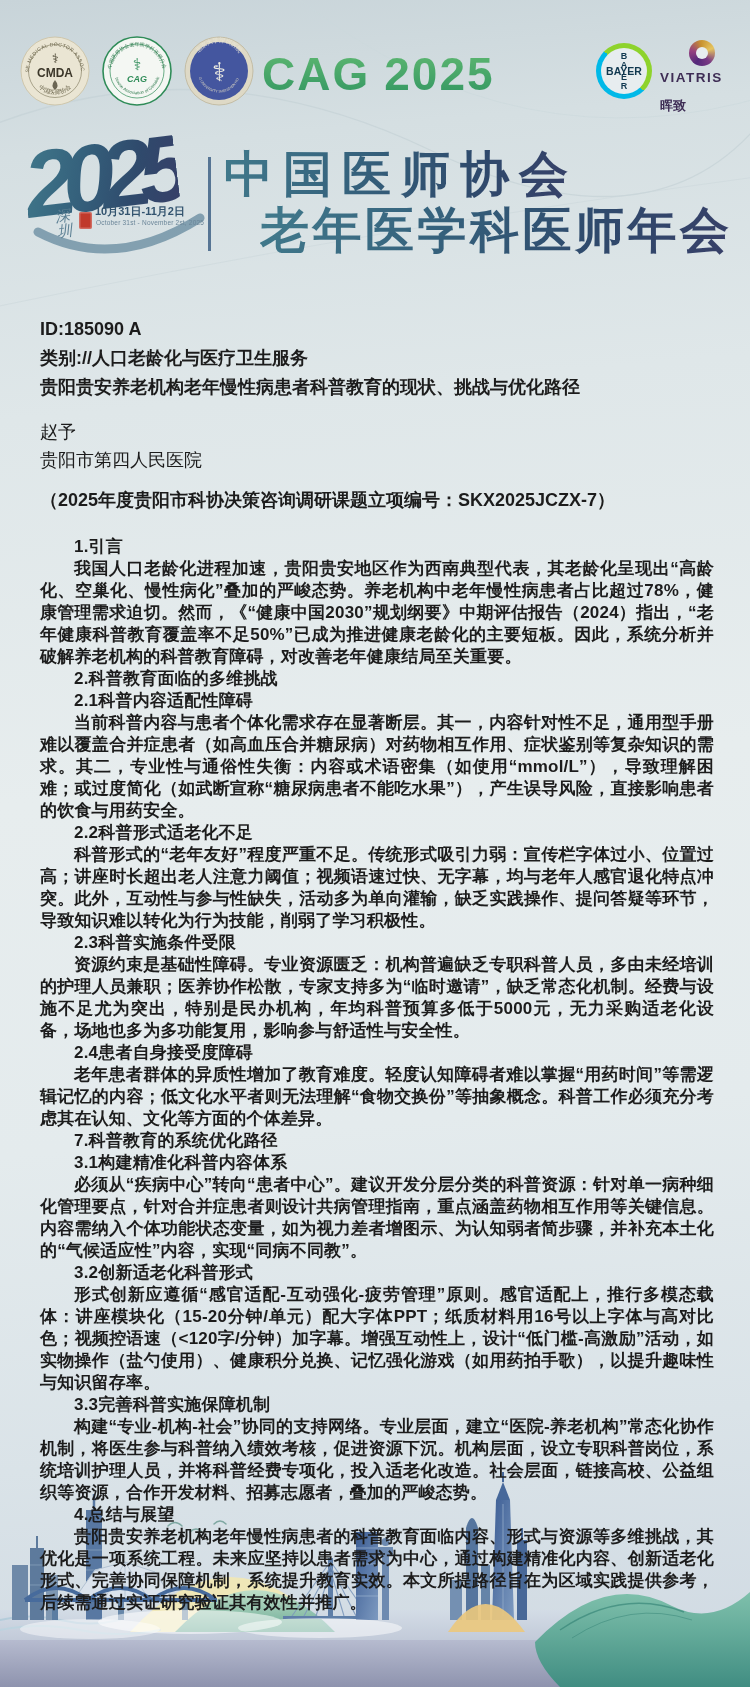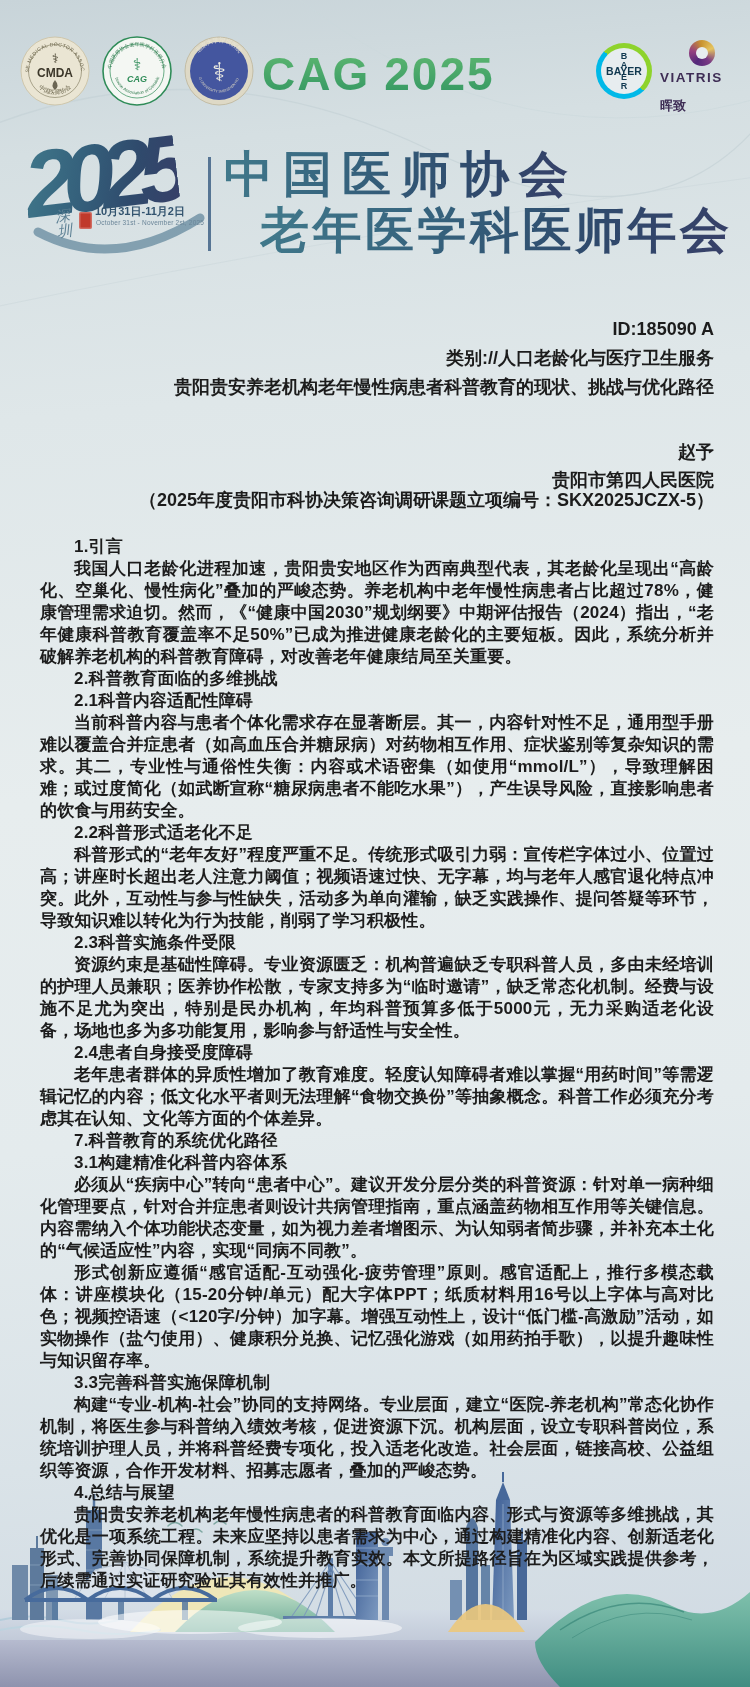--- a/index.html
+++ b/index.html
@@ -58,7 +58,7 @@
   .title-l2 { position:absolute; left:224px; top:198px; font-size:49px; font-weight:700; letter-spacing:3.5px; white-space:nowrap;margin-left:36px; }
 
   
-  .doc-meta, .doc-author, .doc-note, .doc-body { position:absolute; left:40px; width:674px; color:var(--body-text,#1c1c1c); z-index:2;text-align:right; }
+  .doc-meta, .doc-author, .doc-note, .doc-body { position:absolute; left:40px; width:674px; color:var(--body-text,#1c1c1c); z-index:2; }
   .doc-meta { top:315px; font-size:18px; font-weight:700; line-height:29px; }
   .doc-author { top:438px; font-size:18px; font-weight:700; line-height:28px; }
   .doc-note { top:488px; font-size:18px; font-weight:700; }

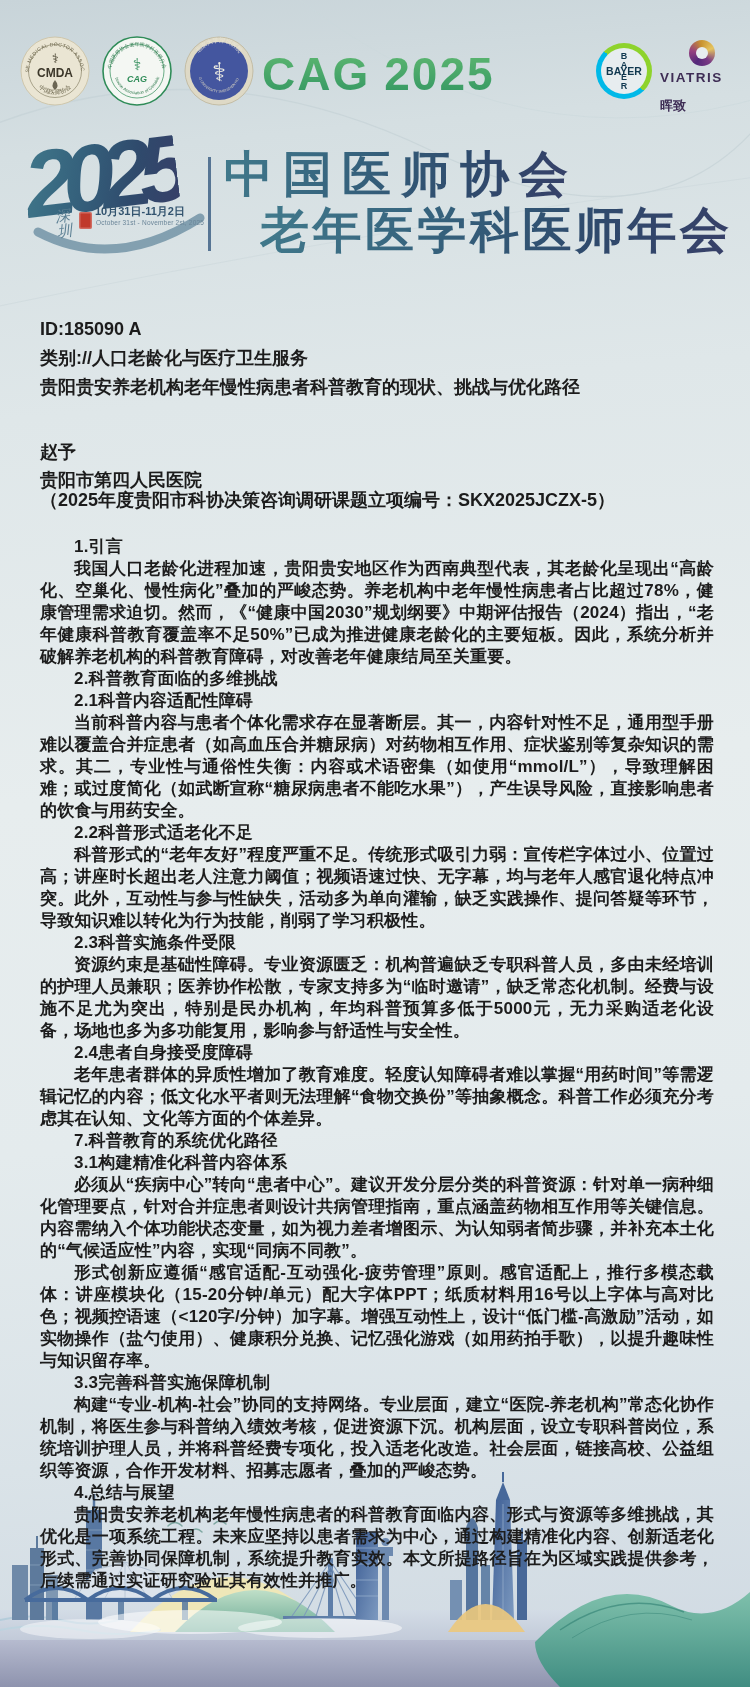--- a/index.html
+++ b/index.html
@@ -60,7 +60,7 @@
   
   .doc-meta, .doc-author, .doc-note, .doc-body { position:absolute; left:40px; width:674px; color:var(--body-text,#1c1c1c); z-index:2; }
   .doc-meta { top:315px; font-size:18px; font-weight:700; line-height:29px; }
-  .doc-author { top:438px; font-size:18px; font-weight:700; line-height:28px; }
+  .doc-author { top:418px; font-size:18px; font-weight:400; line-height:28px; }
   .doc-note { top:488px; font-size:18px; font-weight:700; }
   .doc-body { top:536px; font-size:17px; font-weight:600; line-height:22px;
     text-align:justify; letter-spacing:.2px; }

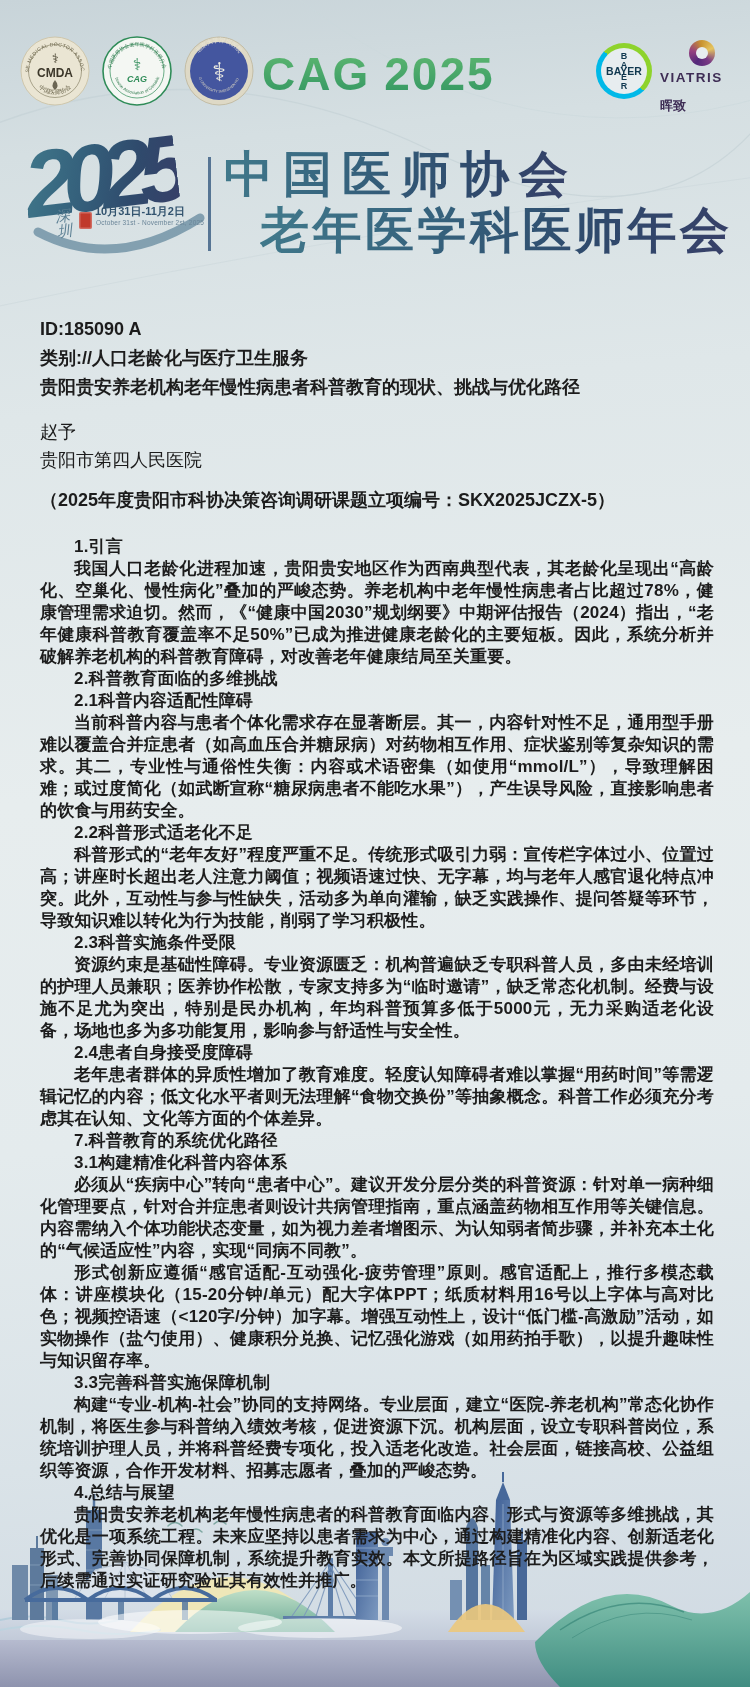--- a/index.html
+++ b/index.html
@@ -164,7 +164,7 @@
     <div>赵予</div>
     <div>贵阳市第四人民医院</div>
   </div>
-  <div class="doc-note">（2025年度贵阳市科协决策咨询调研课题立项编号：SKX2025JCZX-5）</div>
+  <div class="doc-note">（2025年度贵阳市科协决策咨询调研课题立项编号：SKX2025JCZX-7）</div>
   <div class="doc-body">
       <p>1.引言</p>
       <p>我国人口老龄化进程加速，贵阳贵安地区作为西南典型代表，其老龄化呈现出“高龄化、空巢化、慢性病化”叠加的严峻态势。养老机构中老年慢性病患者占比超过78%，健康管理需求迫切。然而，《“健康中国2030”规划纲要》中期评估报告（2024）指出，“老年健康科普教育覆盖率不足50%”已成为推进健康老龄化的主要短板。因此，系统分析并破解养老机构的科普教育障碍，对改善老年健康结局至关重要。</p>

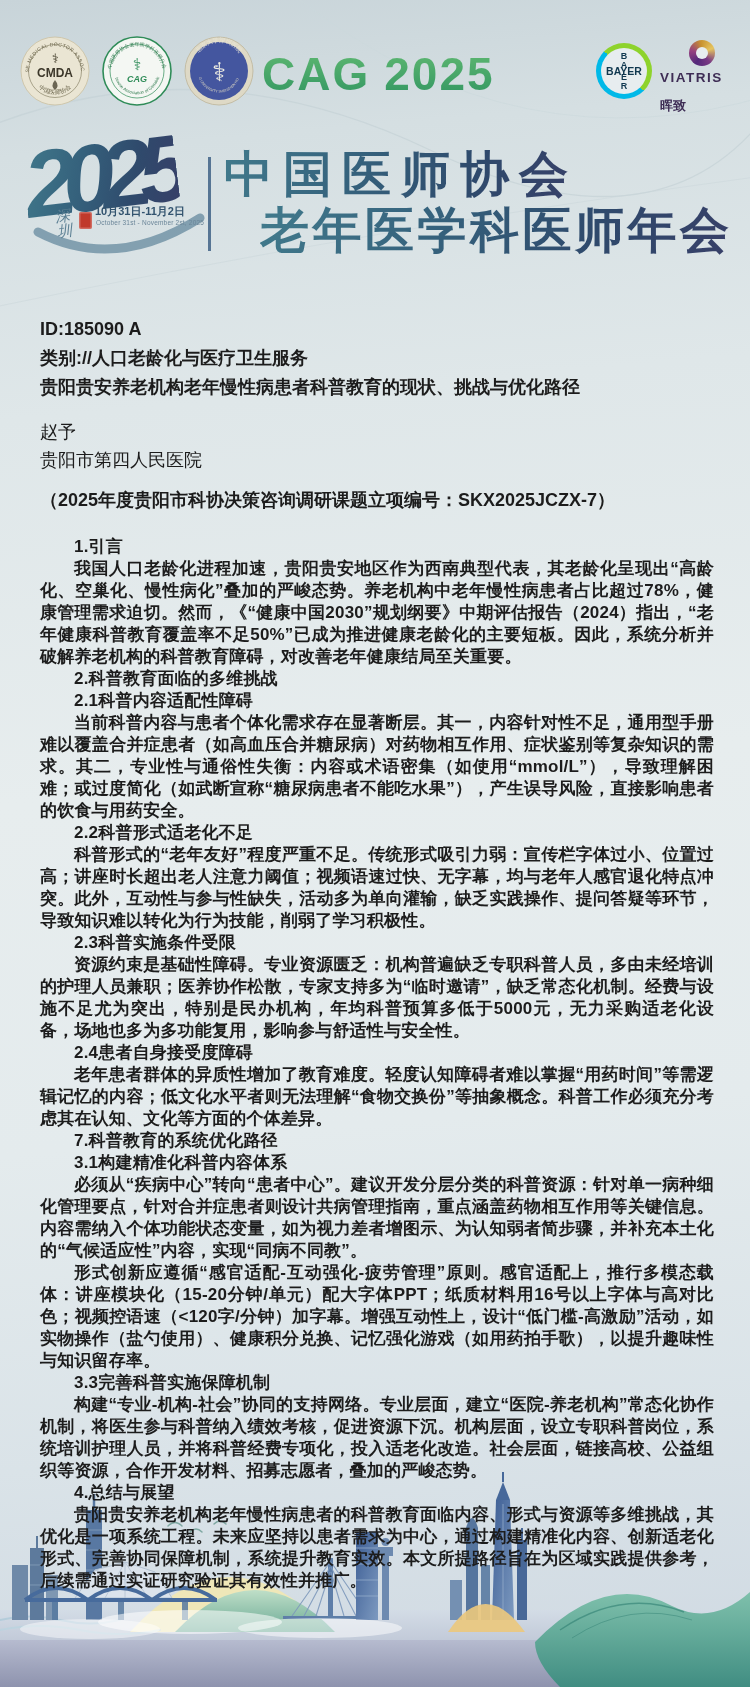--- a/index.html
+++ b/index.html
@@ -180,6 +180,7 @@
       <p>7.科普教育的系统优化路径</p>
       <p>3.1构建精准化科普内容体系</p>
       <p>必须从“疾病中心”转向“患者中心”。建议开发分层分类的科普资源：针对单一病种细化管理要点，针对合并症患者则设计共病管理指南，重点涵盖药物相互作用等关键信息。内容需纳入个体功能状态变量，如为视力差者增图示、为认知弱者简步骤，并补充本土化的“气候适应性”内容，实现“同病不同教”。</p>
+      <p>3.2创新适老化科普形式</p>
       <p>形式创新应遵循“感官适配-互动强化-疲劳管理”原则。感官适配上，推行多模态载体：讲座模块化（15-20分钟/单元）配大字体PPT；纸质材料用16号以上字体与高对比色；视频控语速（&lt;120字/分钟）加字幕。增强互动性上，设计“低门槛-高激励”活动，如实物操作（盐勺使用）、健康积分兑换、记忆强化游戏（如用药拍手歌），以提升趣味性与知识留存率。</p>
       <p>3.3完善科普实施保障机制</p>
       <p>构建“专业-机构-社会”协同的支持网络。专业层面，建立“医院-养老机构”常态化协作机制，将医生参与科普纳入绩效考核，促进资源下沉。机构层面，设立专职科普岗位，系统培训护理人员，并将科普经费专项化，投入适老化改造。社会层面，链接高校、公益组织等资源，合作开发材料、招募志愿者，叠加的严峻态势。</p>

